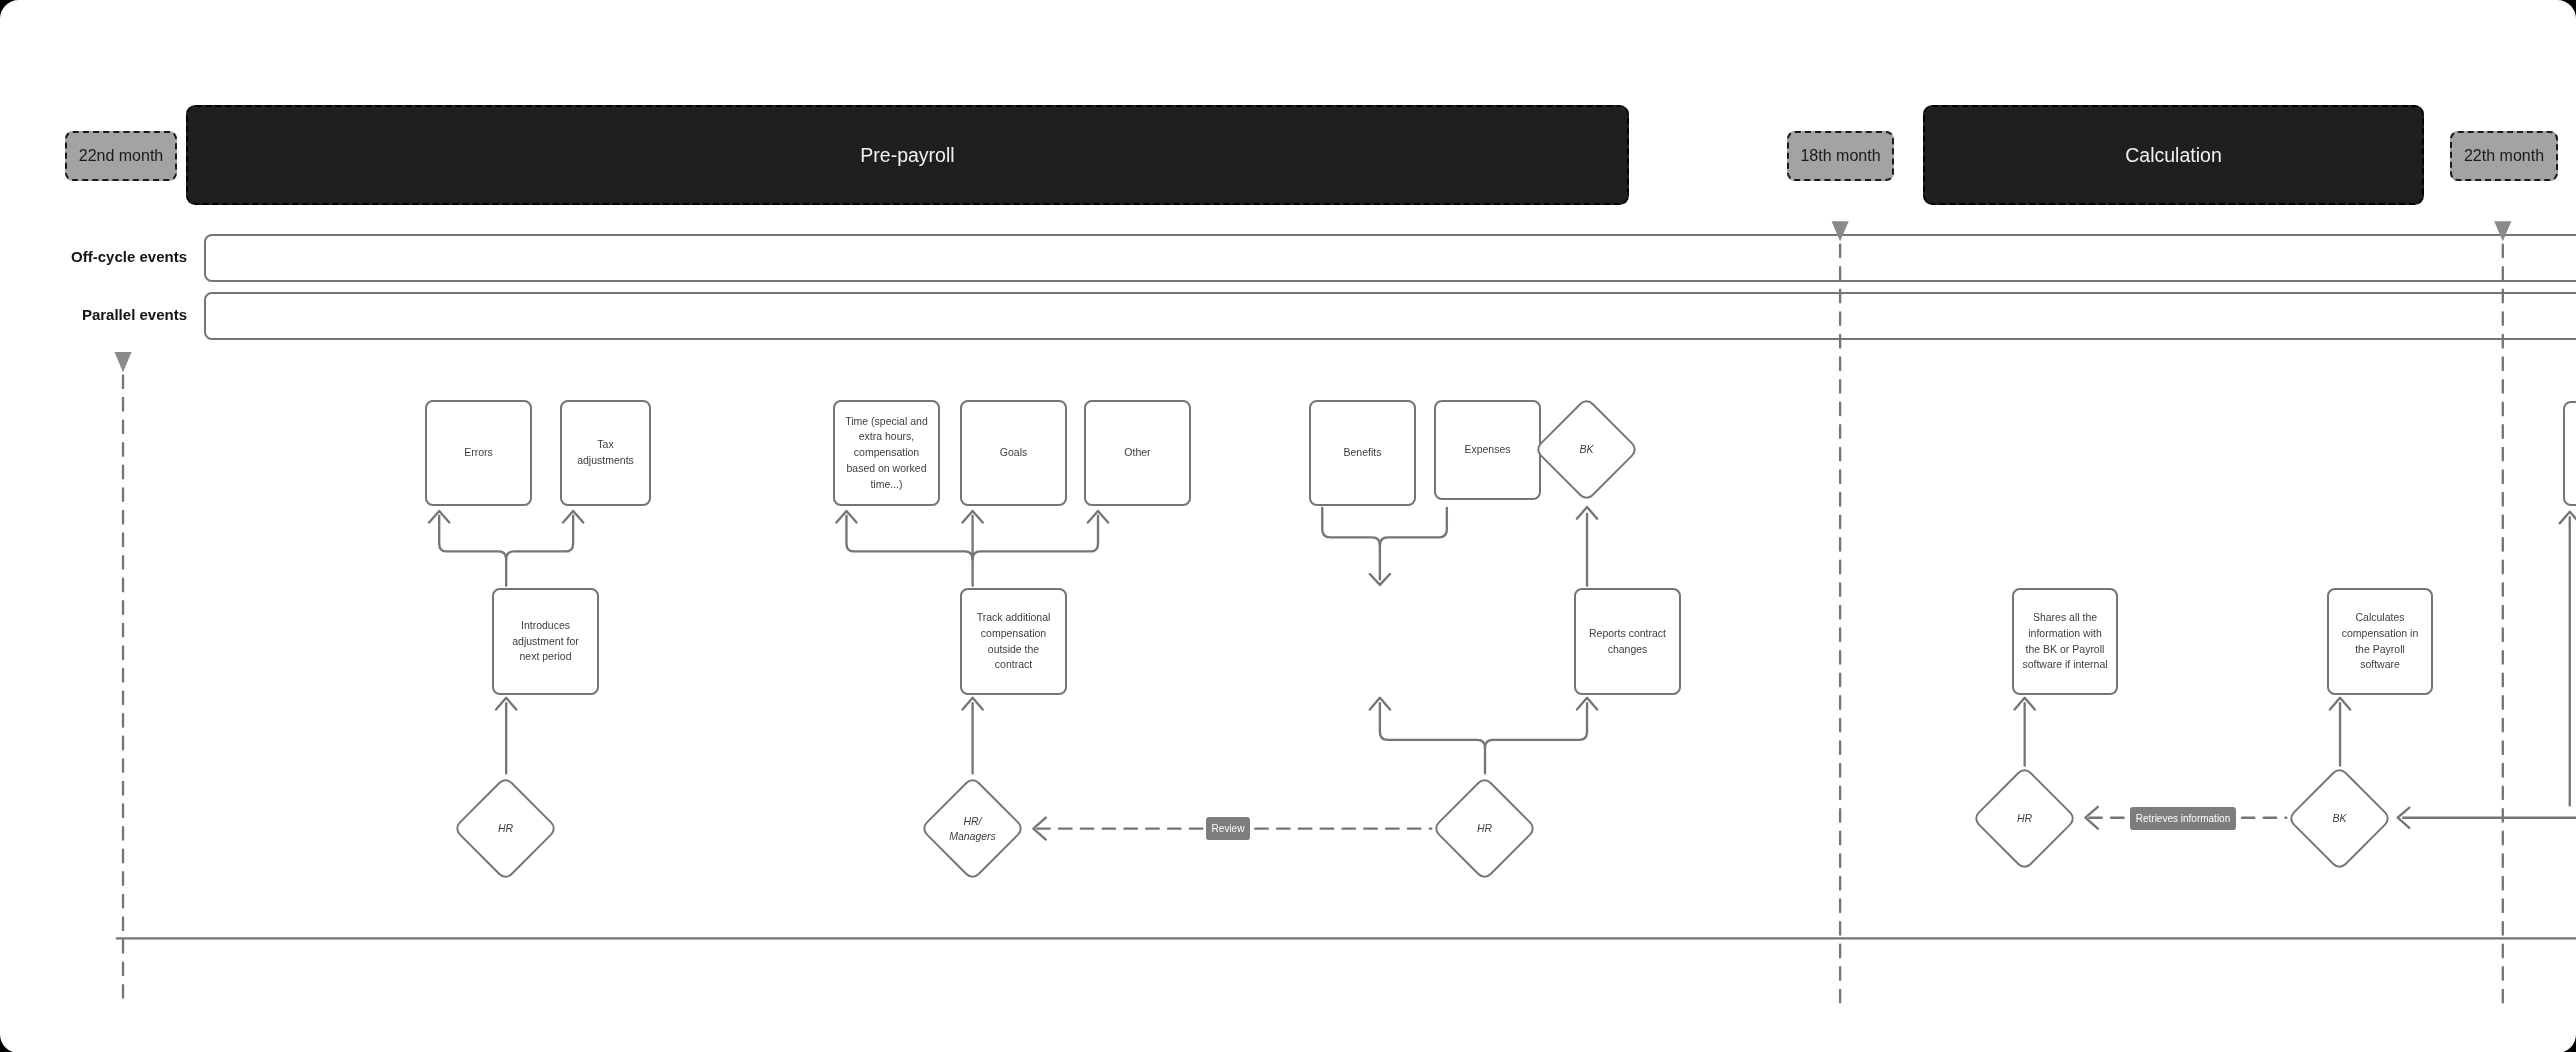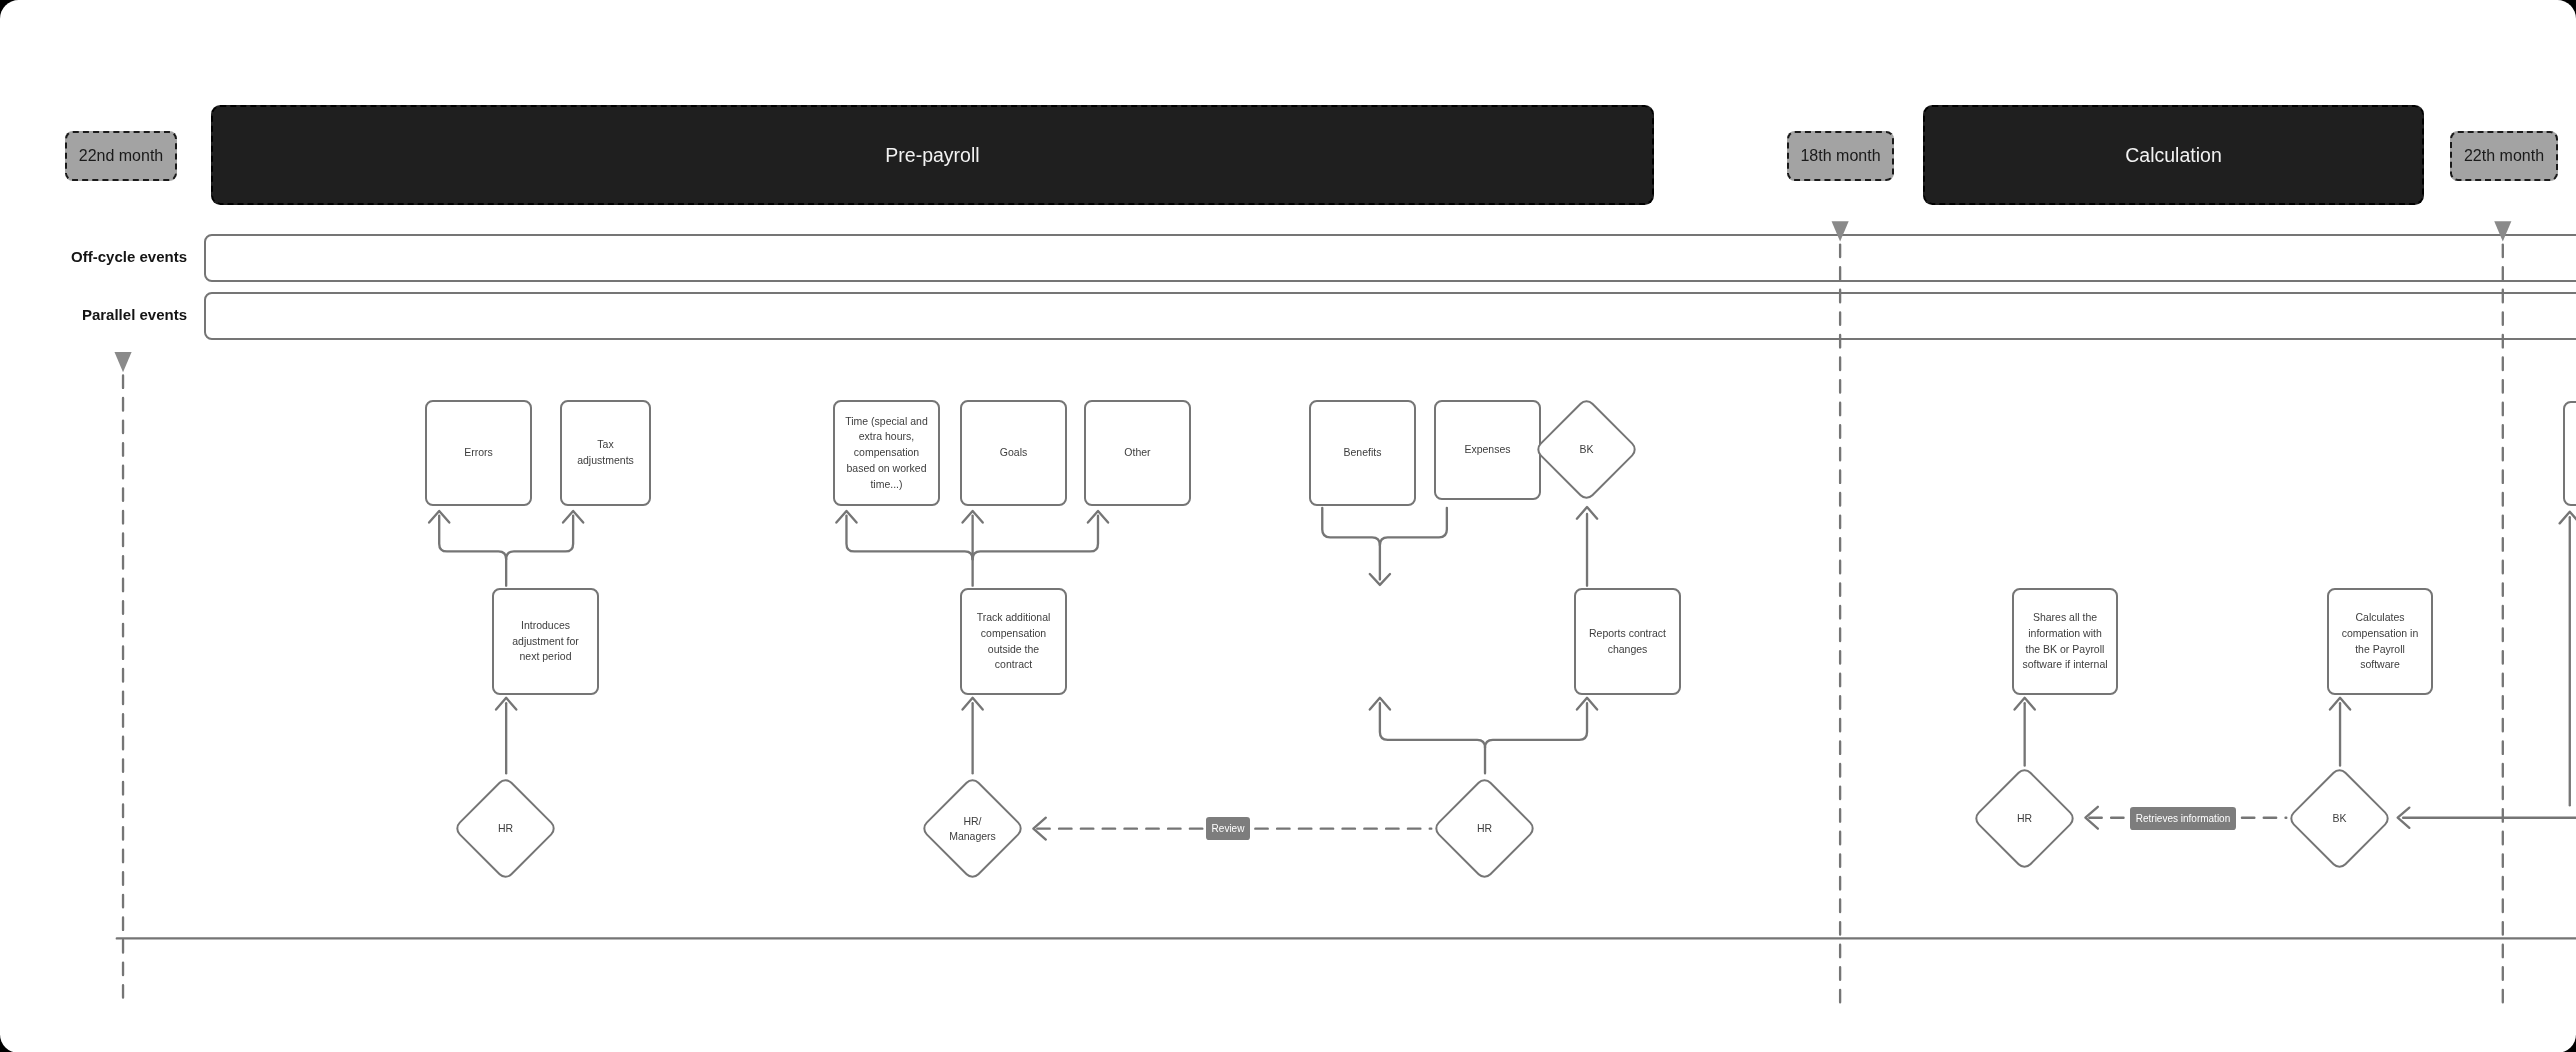--- a/index.html
+++ b/index.html
@@ -133,7 +133,7 @@
   <div class="lane-label" style="top:306px">Parallel events</div>
 
   <div class="milestone" style="left:65px;top:131px;width:112px">22nd month</div>
-  <div class="phase" style="left:211px;width:1443px">Pre-payroll</div>
+  <div class="phase" style="left:186px;width:1443px">Pre-payroll</div>
   <div class="milestone" style="left:1787px;top:131px;width:107px">18th month</div>
   <div class="phase" style="left:1923px;width:501px">Calculation</div>
   <div class="milestone" style="left:2450px;top:131px;width:108px">22th month</div>

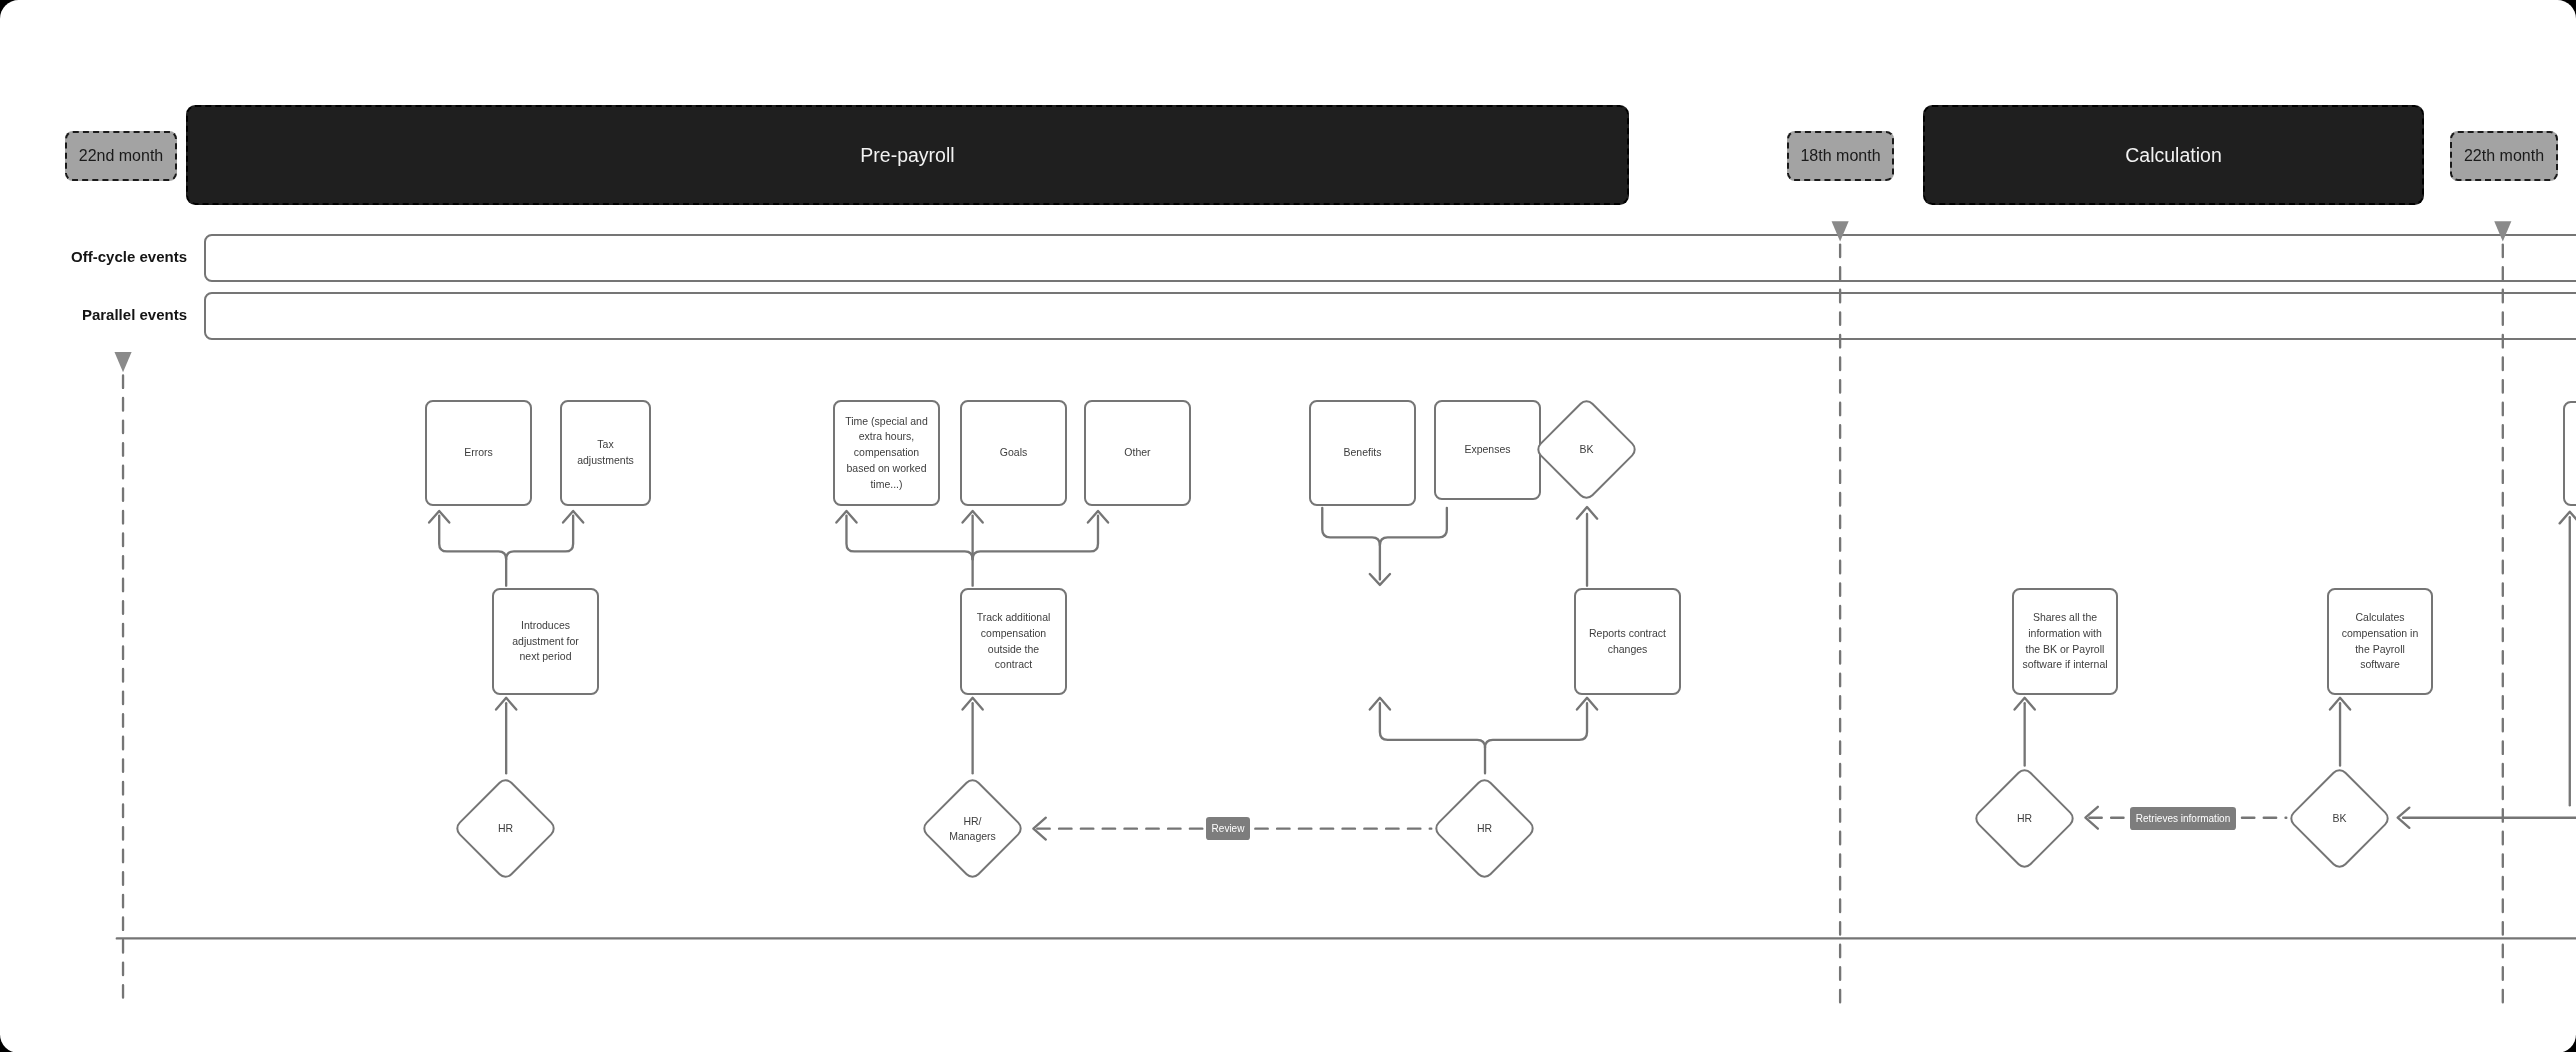--- a/index.html
+++ b/index.html
@@ -42,7 +42,7 @@
     font-size:10.5px;line-height:1.5;color:var(--nodetext);padding:7.8px;margin-left:40px;
   }
   .node.clipped{justify-content:flex-start;text-align:left;padding-left:20px;white-space:pre-line;}
-  .diamond{position:absolute;width:107px;height:107px;z-index:2;}
+  .diamond{position:absolute;width:107px;height:107px;z-index:2;font-style:italic;}
   .diamond-shape{
     position:absolute;left:15.6px;top:15.6px;width:71px;height:71px;box-sizing:content-box;
     border:2.3px solid var(--stroke);border-radius:9.3px;background:#fff;

